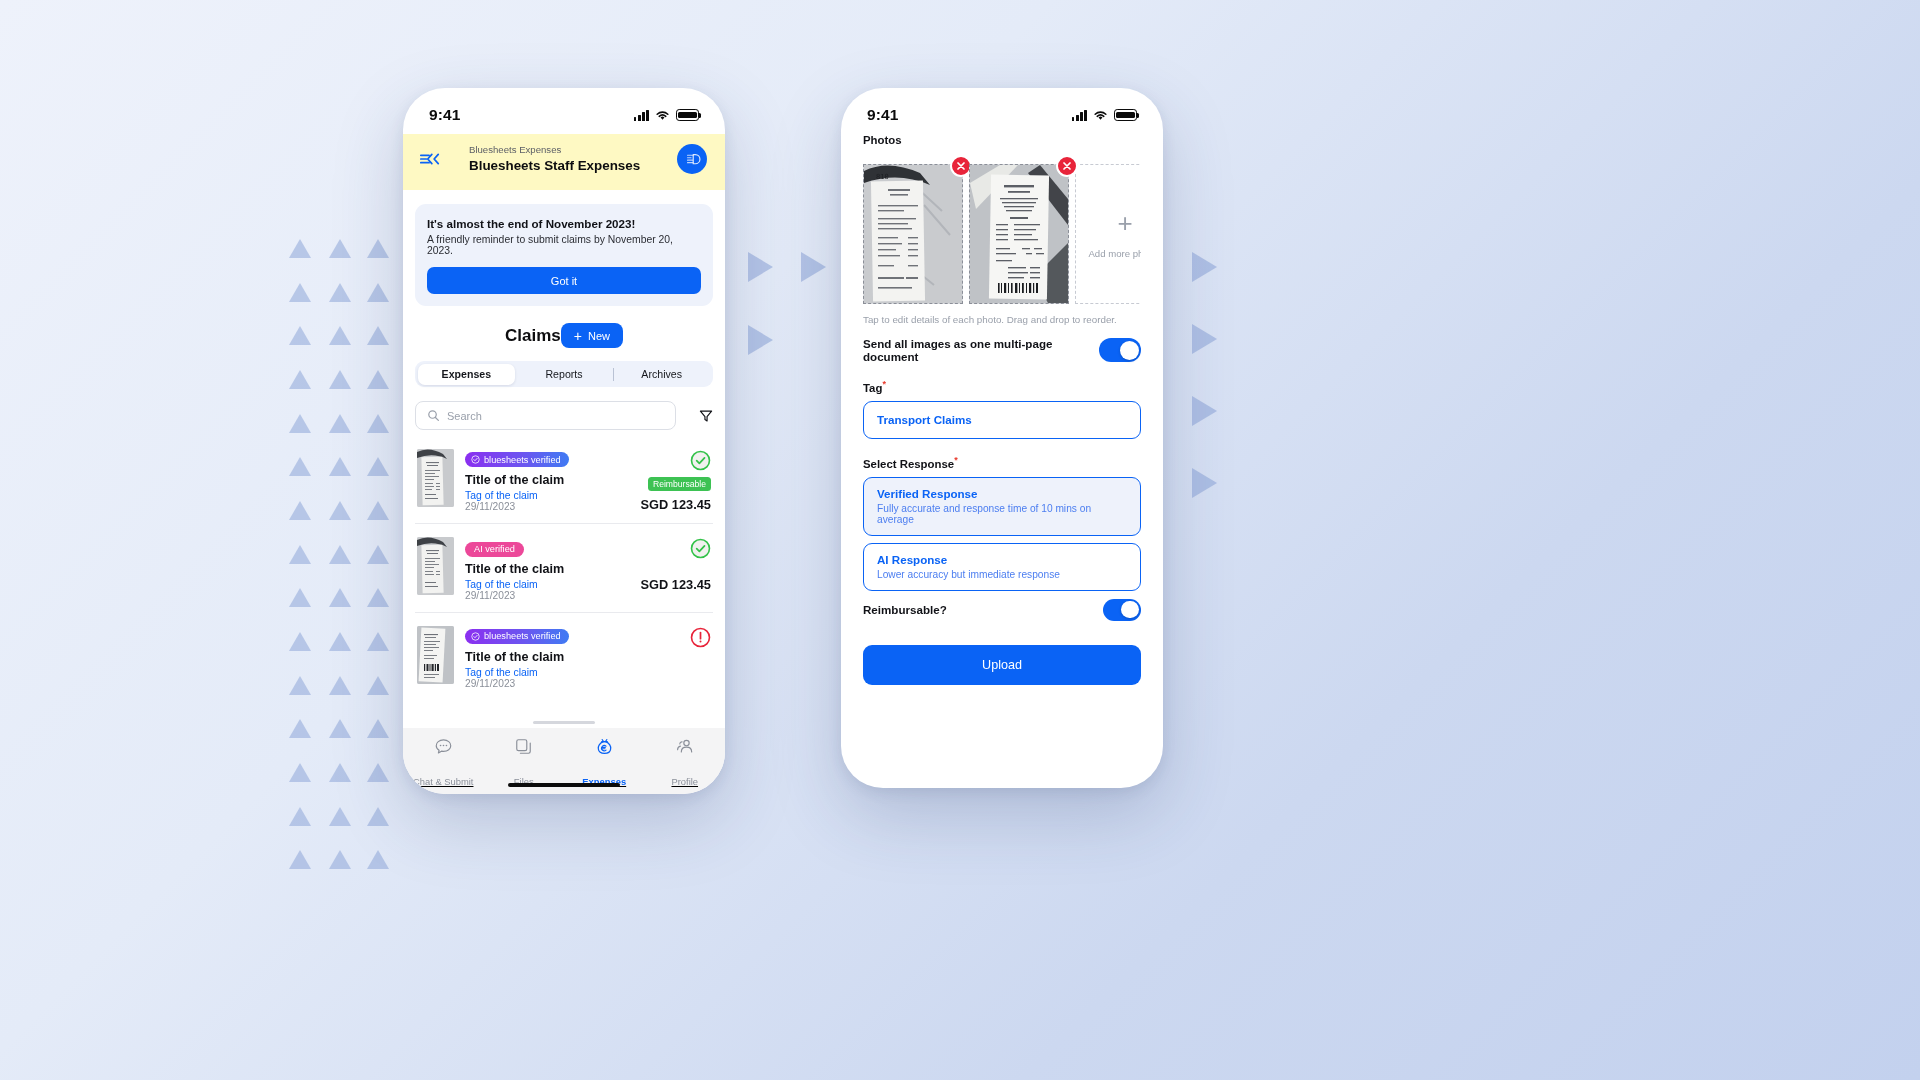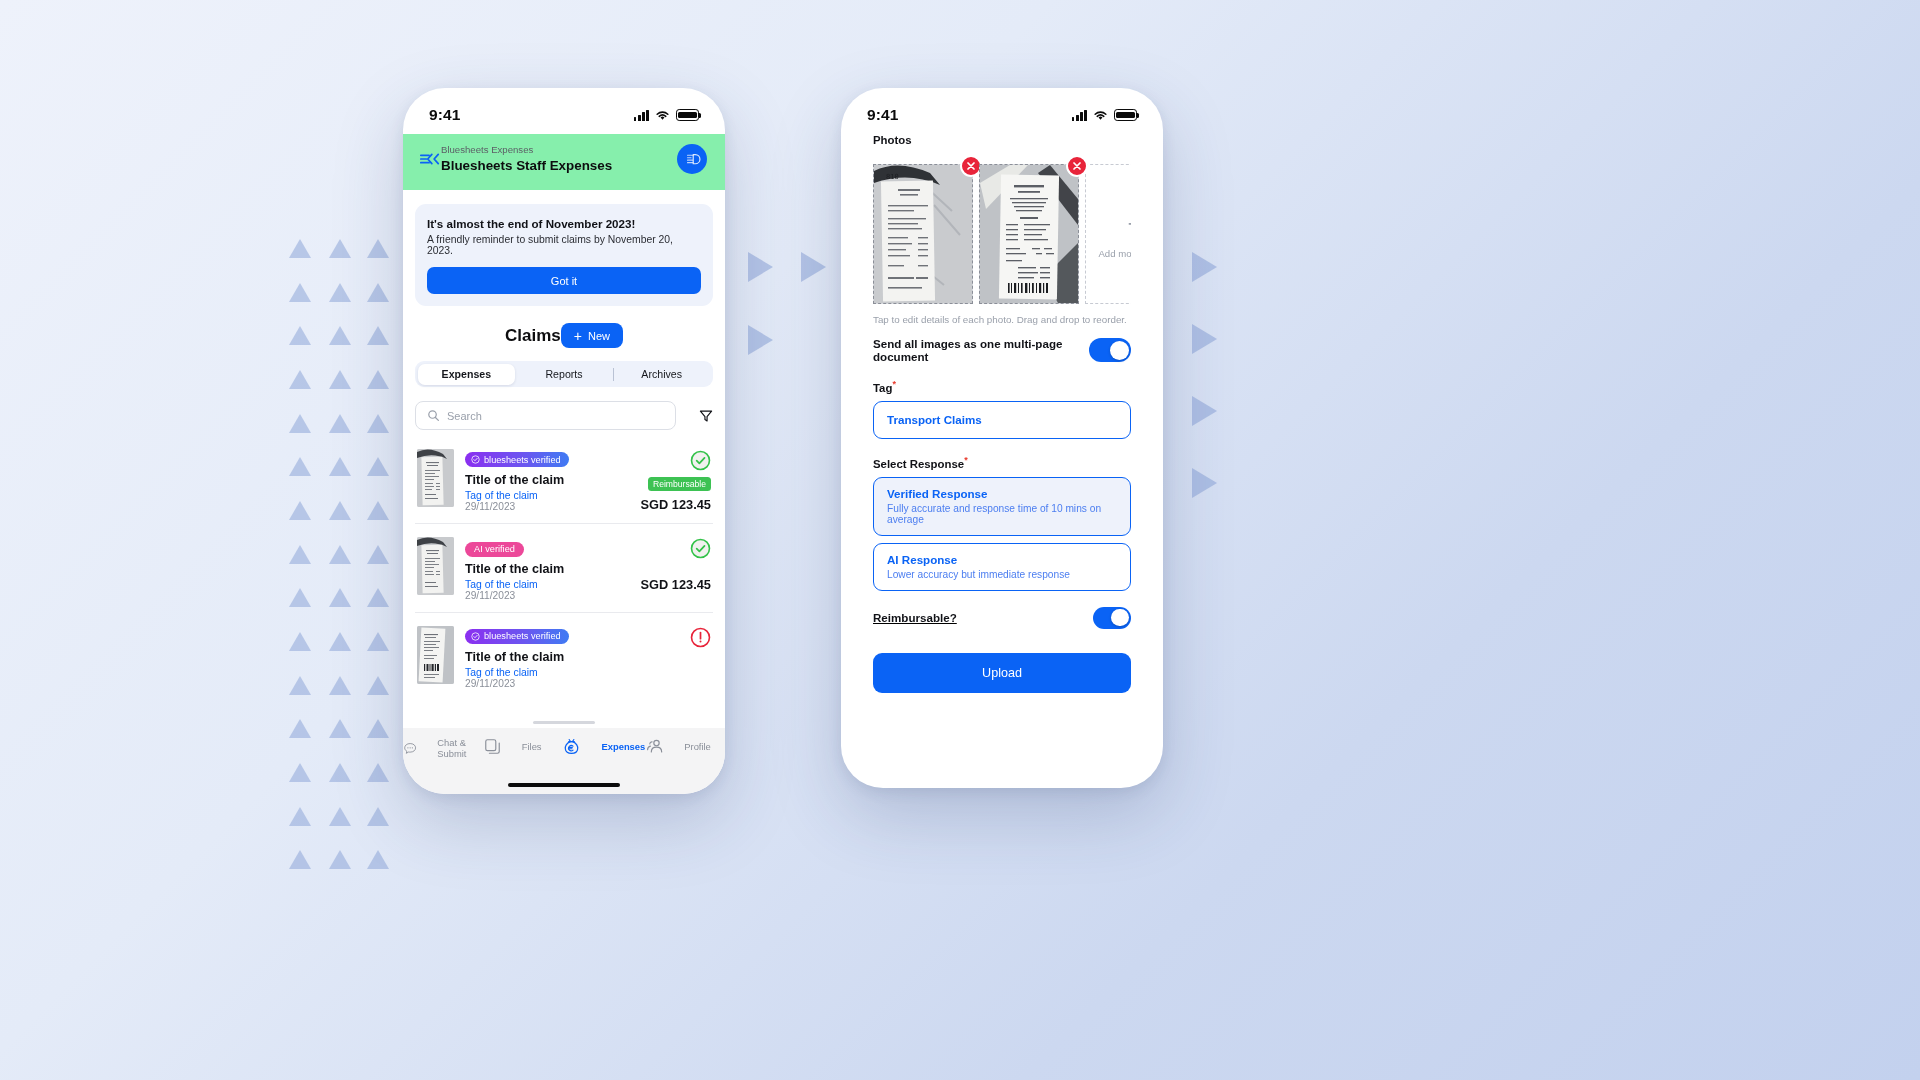--- a/index.html
+++ b/index.html
@@ -197,7 +197,7 @@
     position: absolute; left: 0; right: 0; text-align: center;
     font-size: 14.6px; font-weight: 700; color: #0d0d0f; pointer-events: none;
   }
-  .r-body { padding: 0 32px; }
+  .r-body { padding: 0 22px; }
   .sec-label { font-size: 11.4px; font-weight: 700; color: #111217; }
   .req { color: #e8392b; font-size: 9px; vertical-align: super; }
 

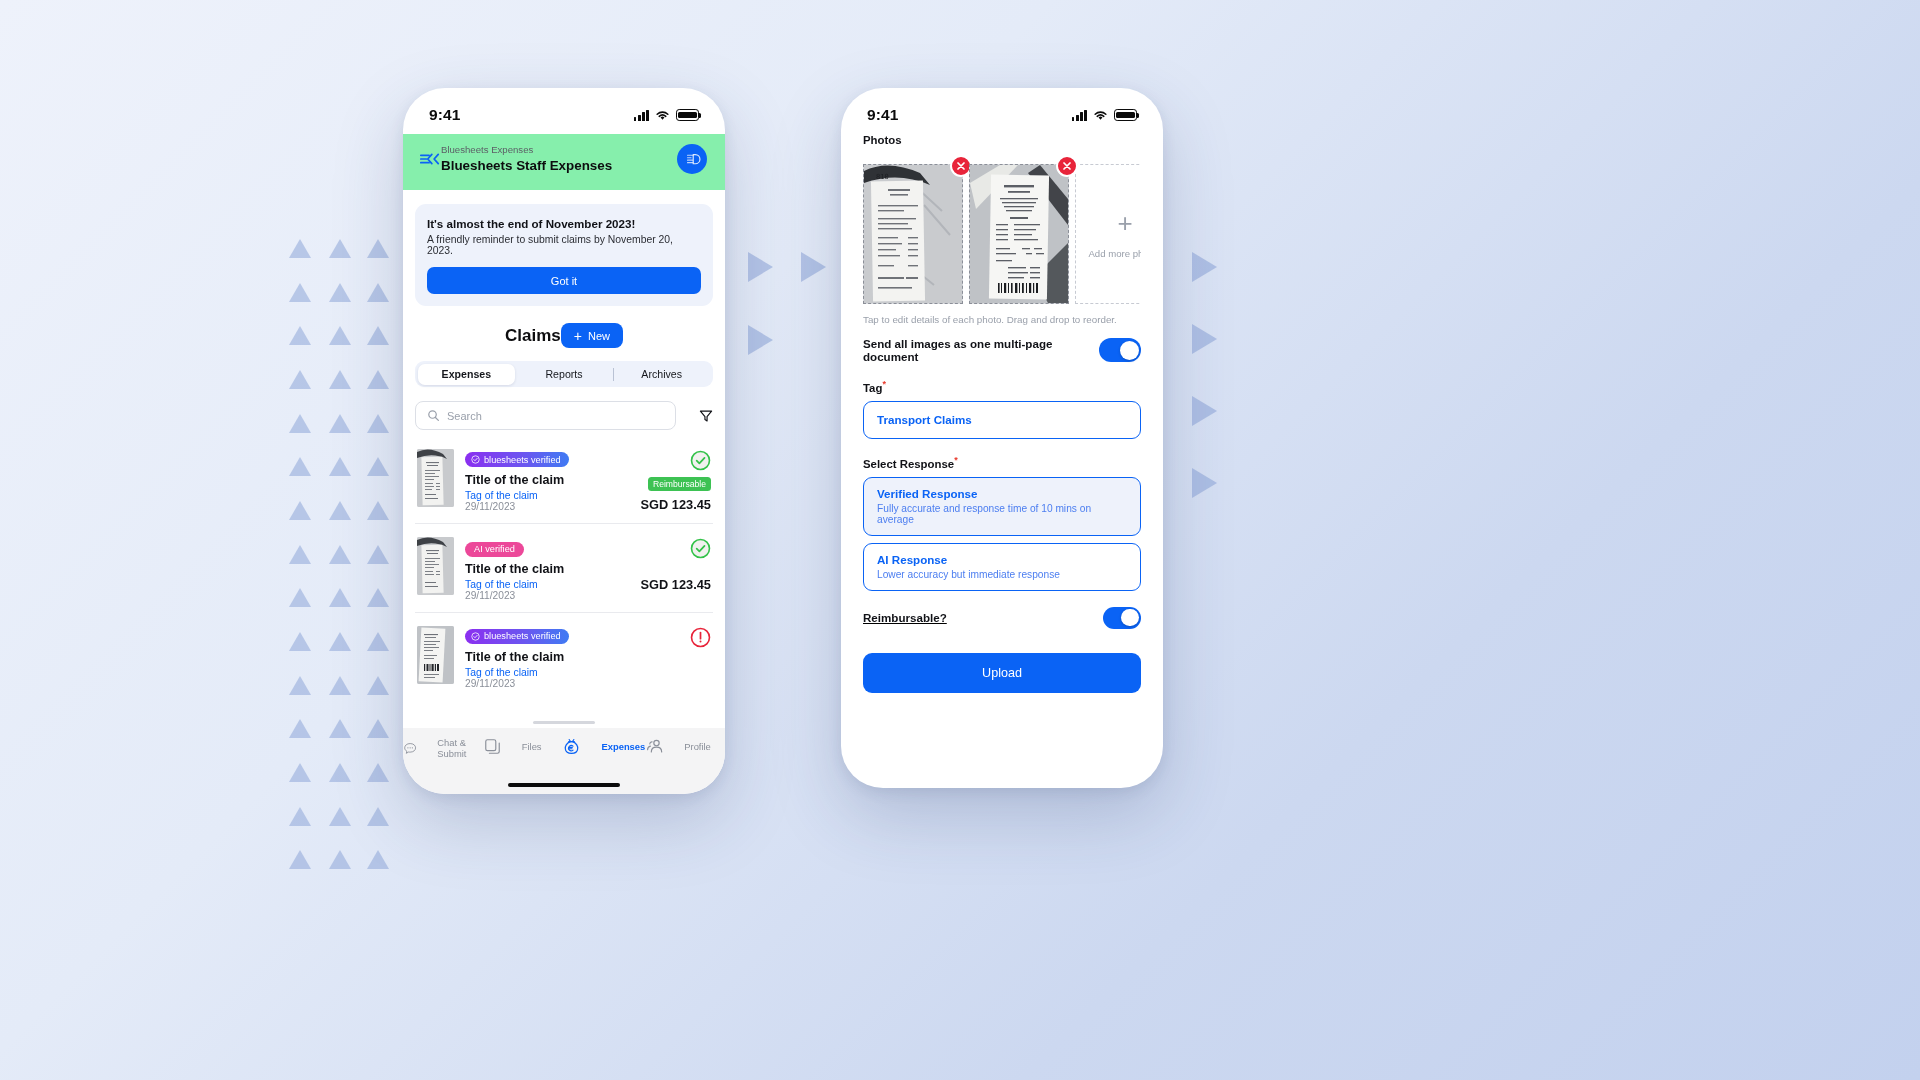--- a/index.html
+++ b/index.html
@@ -66,8 +66,8 @@
 
   
   .l-header {
-    background: #86efac; padding: 10px 18px 16px 16px;
-    display: flex; align-items: center; gap: 0;
+    background: #fef9c3; padding: 10px 18px 16px 16px;
+    display: flex; align-items: center; gap: 28px;
   }
   .logo-mark { width: 22px; height: 22px; flex: 0 0 22px; }
   .l-head-text { flex: 1; min-width: 0; }

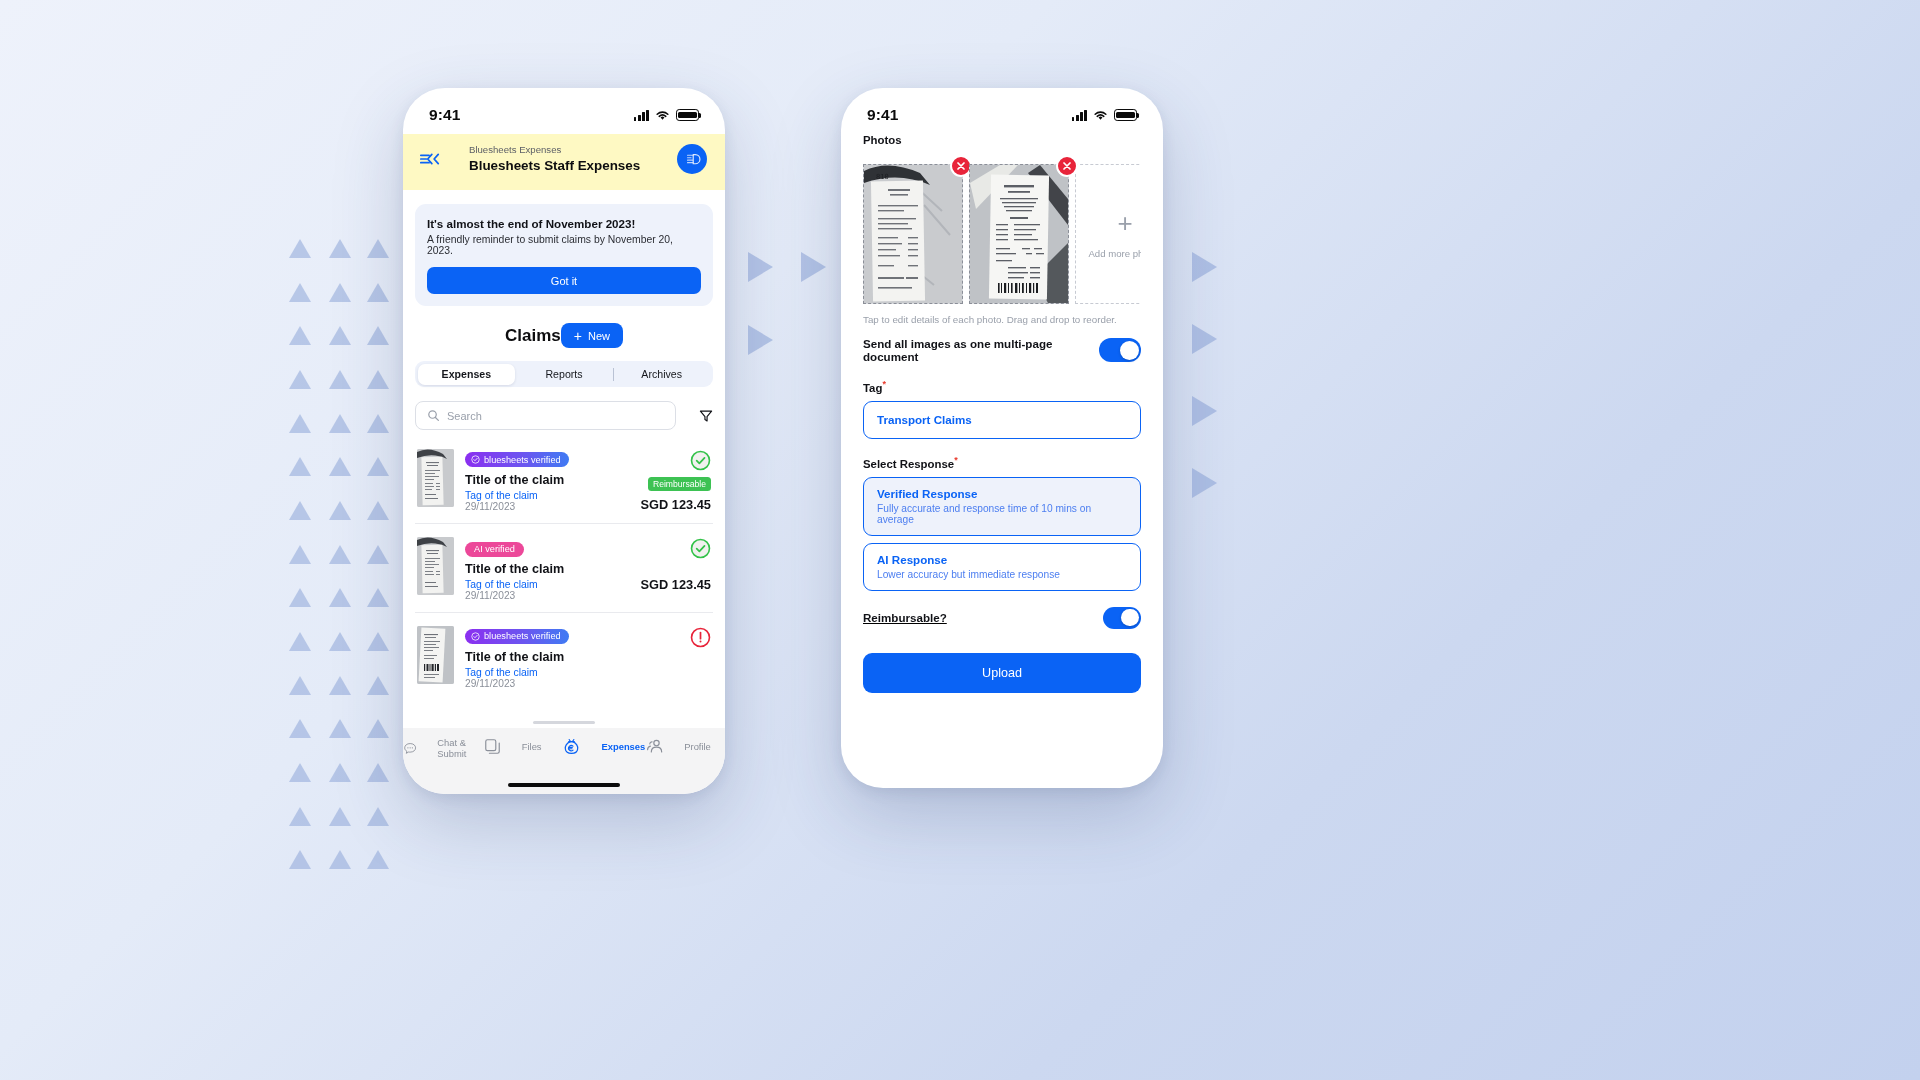--- a/index.html
+++ b/index.html
@@ -740,7 +740,7 @@
       <div class="resp-desc">Lower accuracy but immediate response</div>
     </div>
 
-    <div class="toggle-row" style="margin-top:16px;text-decoration:underline;">
+    <div class="toggle-row" style="margin-top:8px;">
       <span class="toggle-label">Reimbursable?</span>
       <div class="switch sm"></div>
     </div>

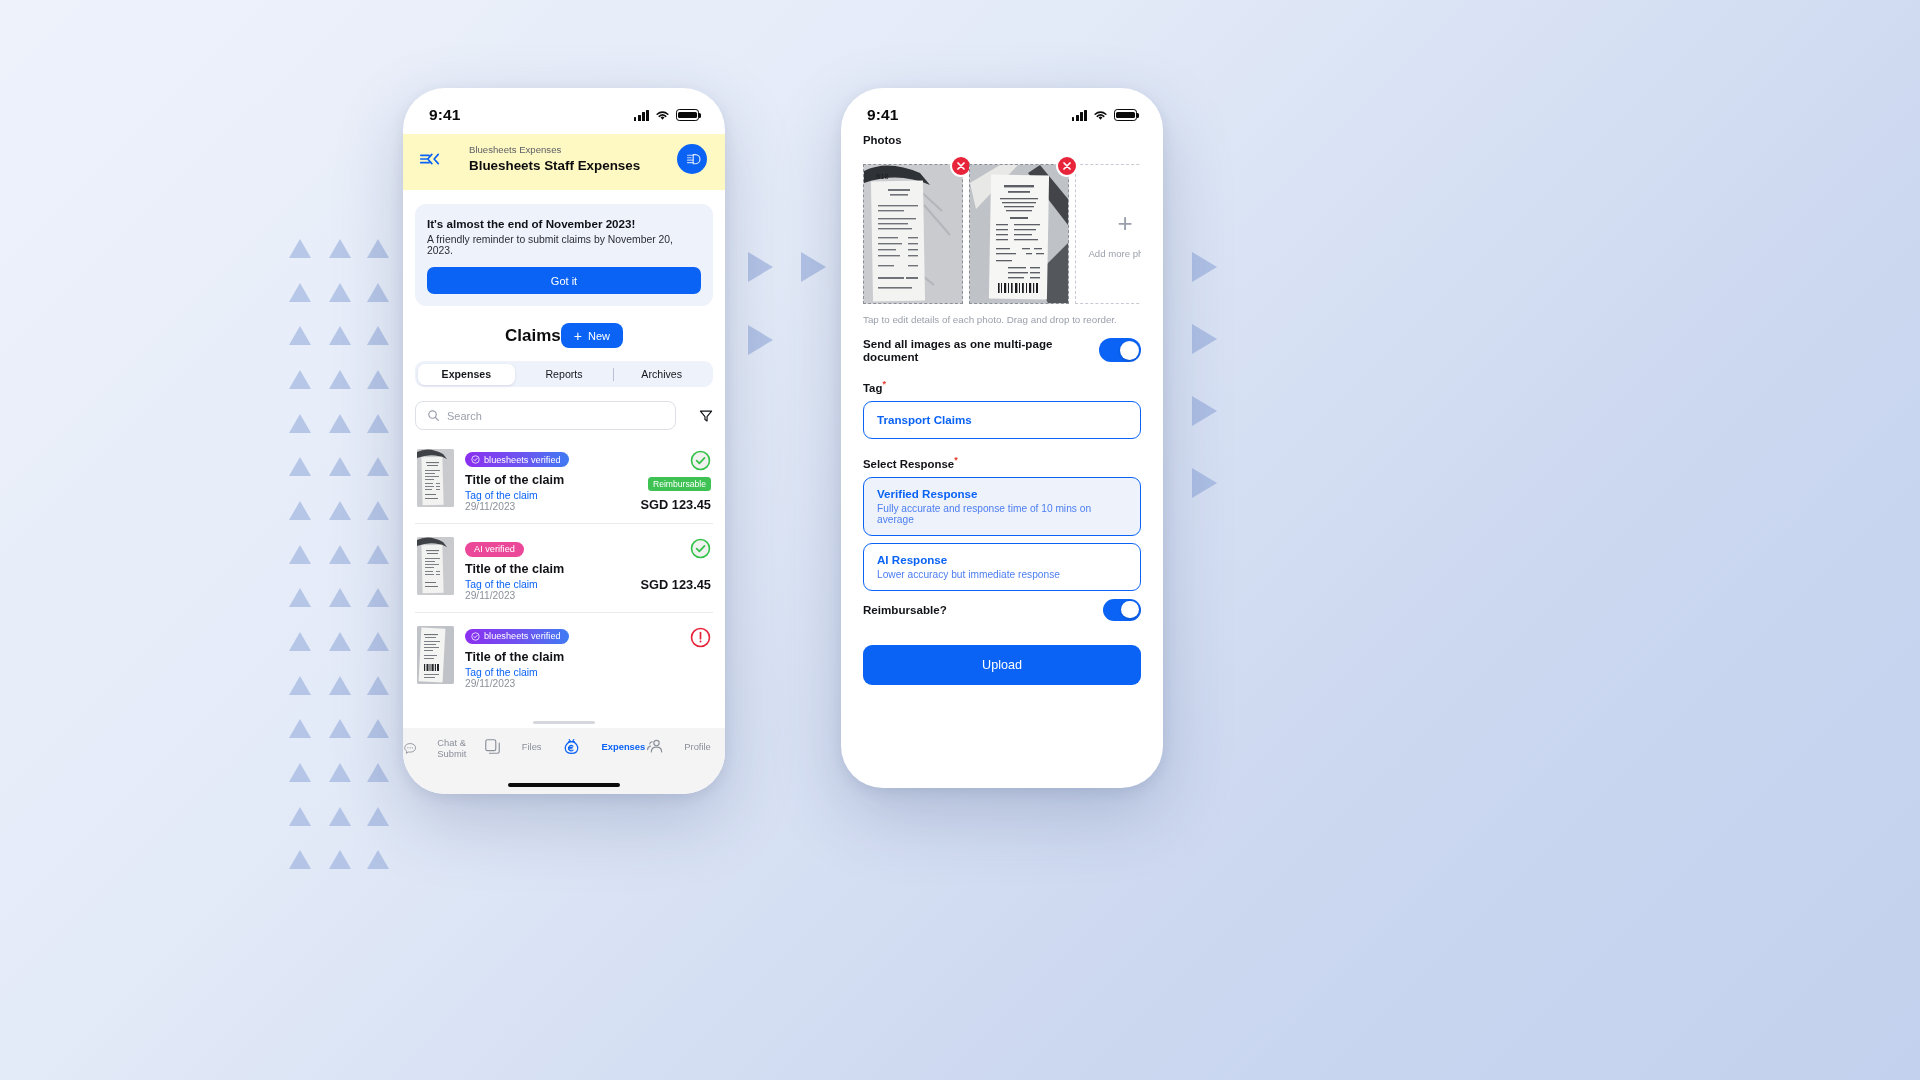--- a/index.html
+++ b/index.html
@@ -177,8 +177,8 @@
     display: flex; align-items: flex-start; padding-top: 9px;
   }
   .tab {
-    flex: 1; display: flex; 
-    align-items: center; gap: 20px; cursor: pointer;
+    flex: 1; display: flex; flex-direction: column;
+    align-items: center; gap: 20px; cursor: pointer; text-decoration: underline;
   }
   .tab-label { font-size: 9.4px; color: #8a8f99; }
   .tab.active .tab-label { color: #0a63f5; font-weight: 700; }

